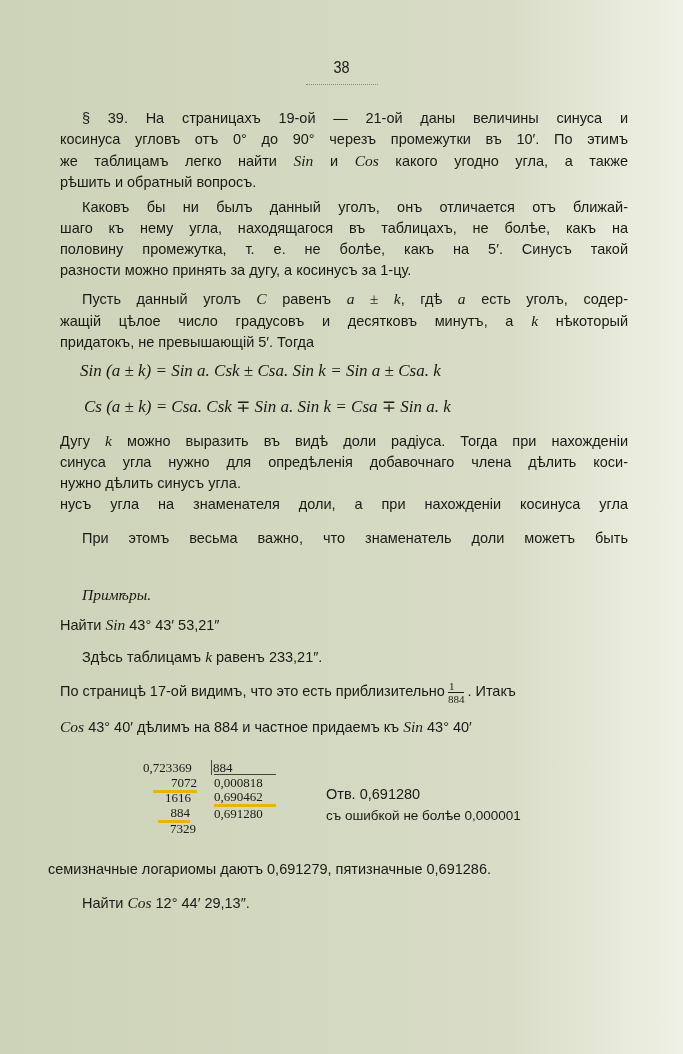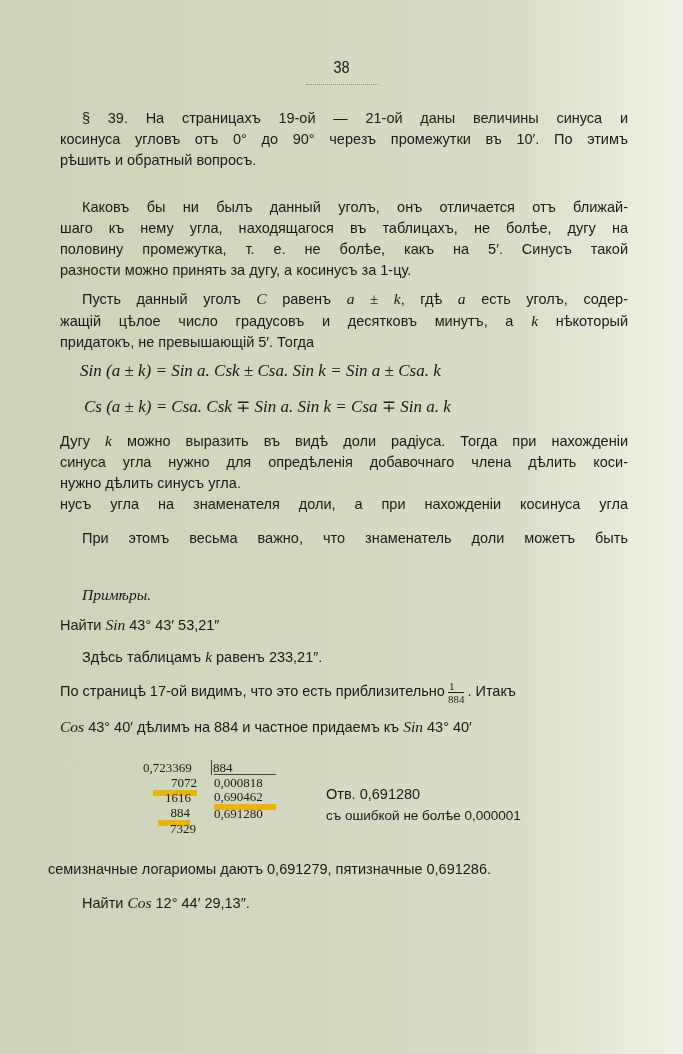--- a/index.html
+++ b/index.html
@@ -56,6 +56,7 @@
   <div class="para" style="top:92px;">
     <span class="line jl ind">§ 39. На страницахъ 19-ой — 21-ой даны величины синуса и</span>
     <span class="line jl">косинуса угловъ отъ 0° до 90° черезъ промежутки въ 10′. По этимъ</span>
+    <span class="line jl"><span>же таблицамъ легко найти </span><i class="m">Sin</i><span> и </span><i class="m">Cos</i><span> какого угодно угла,  а также</span></span>
     <span class="line">рѣшить и обратный вопросъ.</span>
   </div>
 

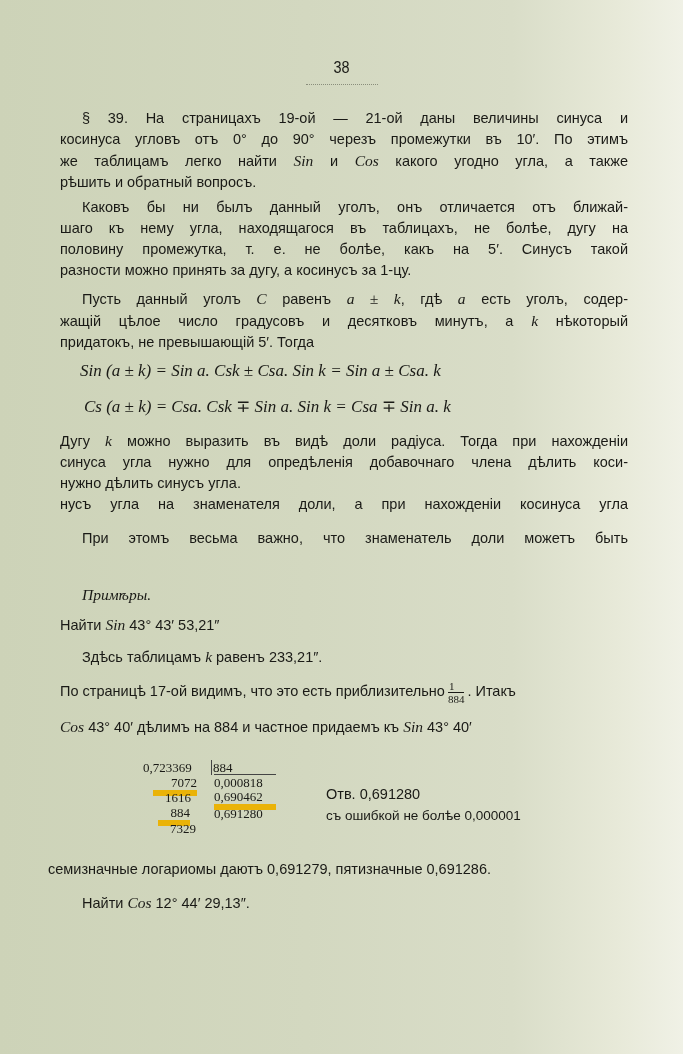--- a/index.html
+++ b/index.html
@@ -62,7 +62,7 @@
 
   <div class="para" style="top:181px;">
     <span class="line jl ind">Каковъ бы ни былъ данный уголъ, онъ отличается отъ ближай-</span>
-    <span class="line jl">шаго къ нему угла, находящагося въ таблицахъ, не болѣе, дугу на</span>
+    <span class="line jl">шаго къ нему угла, находящагося въ таблицахъ, не болѣе, какъ на</span>
     <span class="line jl">половину промежутка, т. е. не болѣе, какъ на 5′. Синусъ такой</span>
     <span class="line">разности можно принять за дугу, а косинусъ за 1-цу.</span>
   </div>

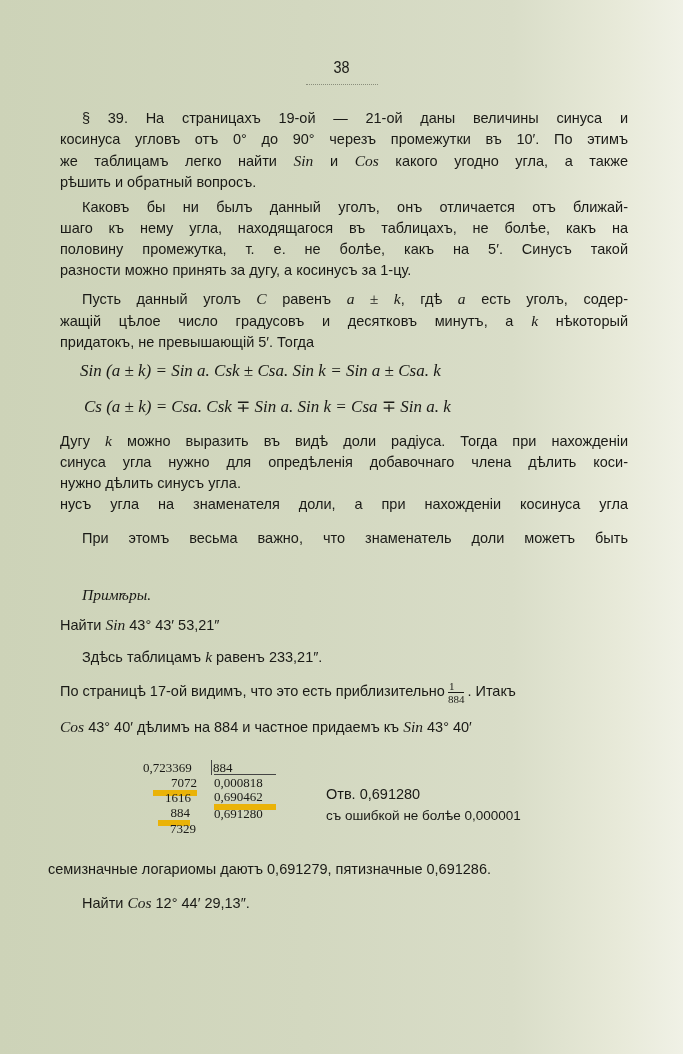--- a/index.html
+++ b/index.html
@@ -42,7 +42,7 @@
     position: absolute; font-family: "Liberation Serif", "DejaVu Serif", serif;
     font-size: 13px; line-height: 15px; white-space: nowrap;
   }
-  .ul { border-bottom: 6px solid #eab308; }
+  .ul { border-bottom: 3px solid #eab308; }
   .ol { border-top: 1px solid #444; }
 </style>
 </head>

